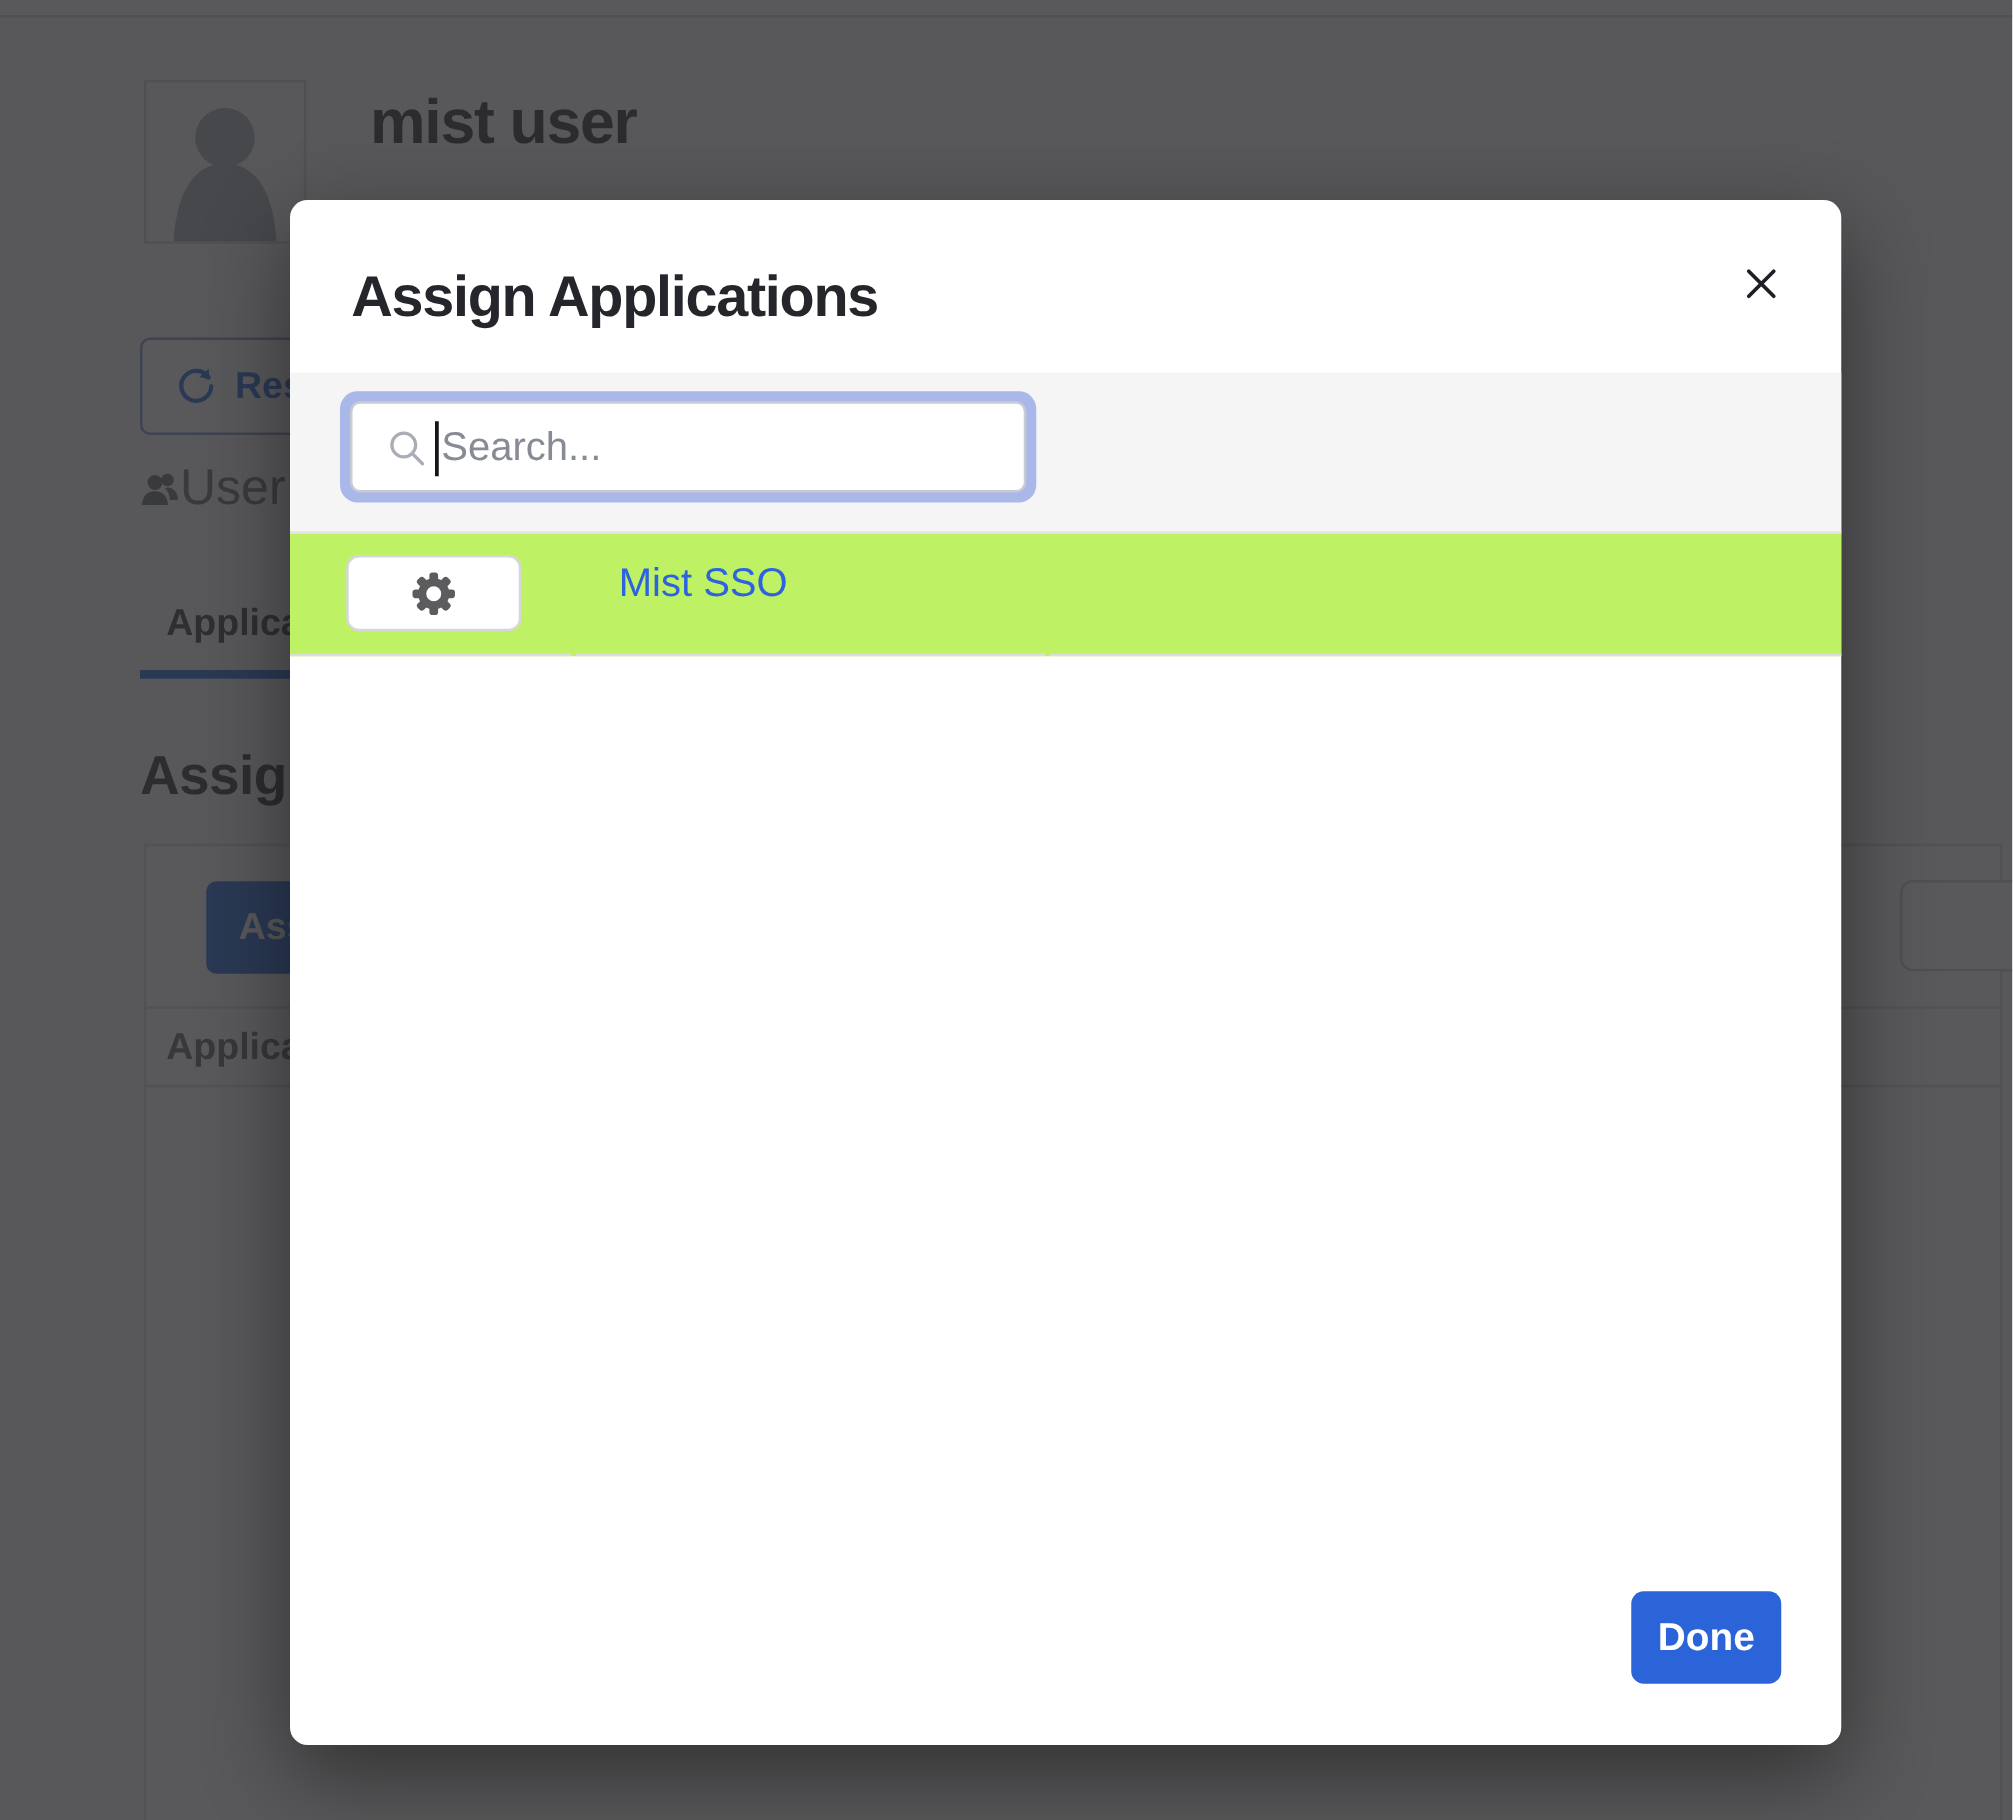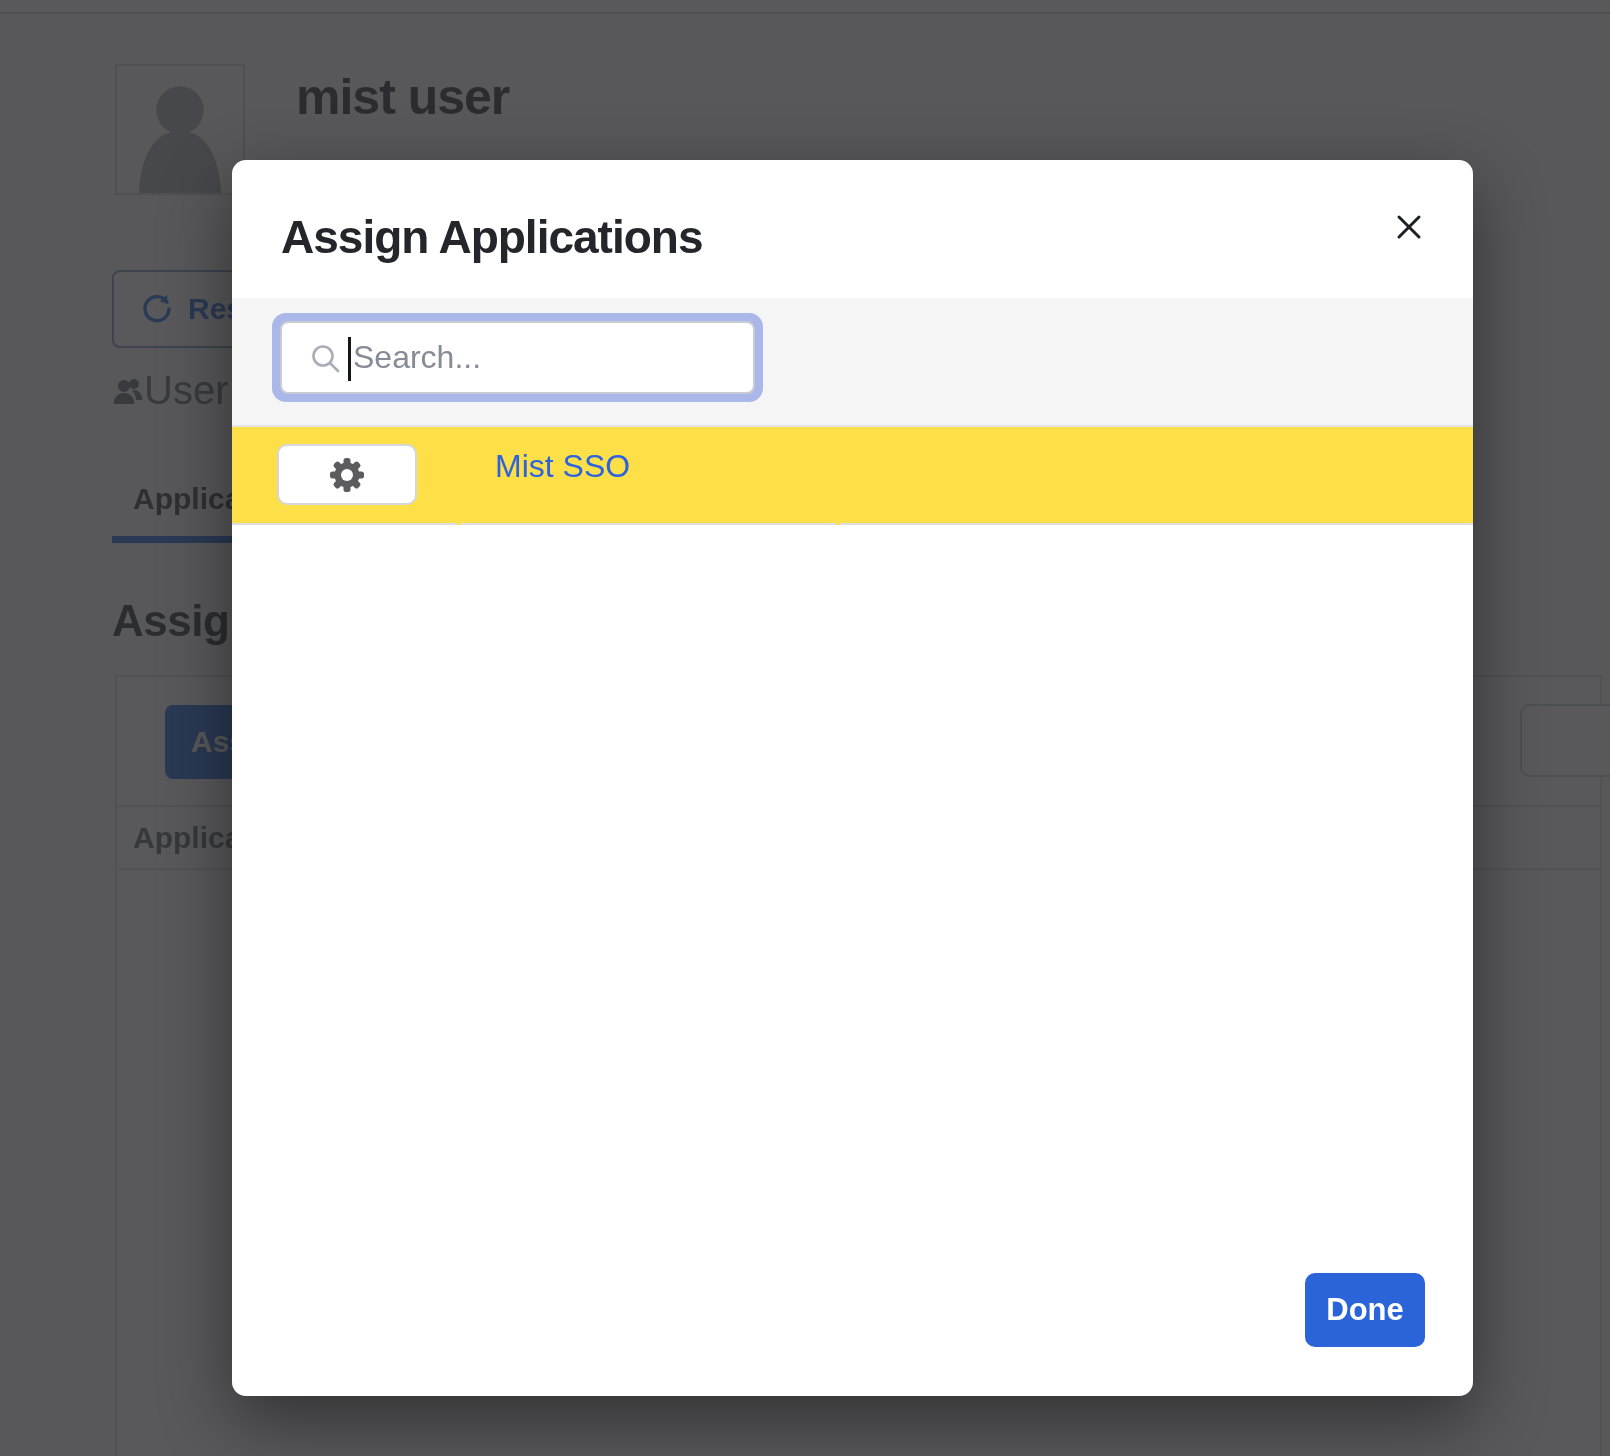--- a/index.html
+++ b/index.html
@@ -98,7 +98,7 @@
     background:#f5f5f6; border-bottom:2px solid #e3e4e8;
   }
   .search-wrap{
-    position:absolute; left:40px; top:15px; width:491px; height:89px;
+    position:absolute; left:40px; top:15px; width:557px; height:89px;
     background:#a9b7e9; border-radius:14px; padding:8px;
   }
   .search-inner{

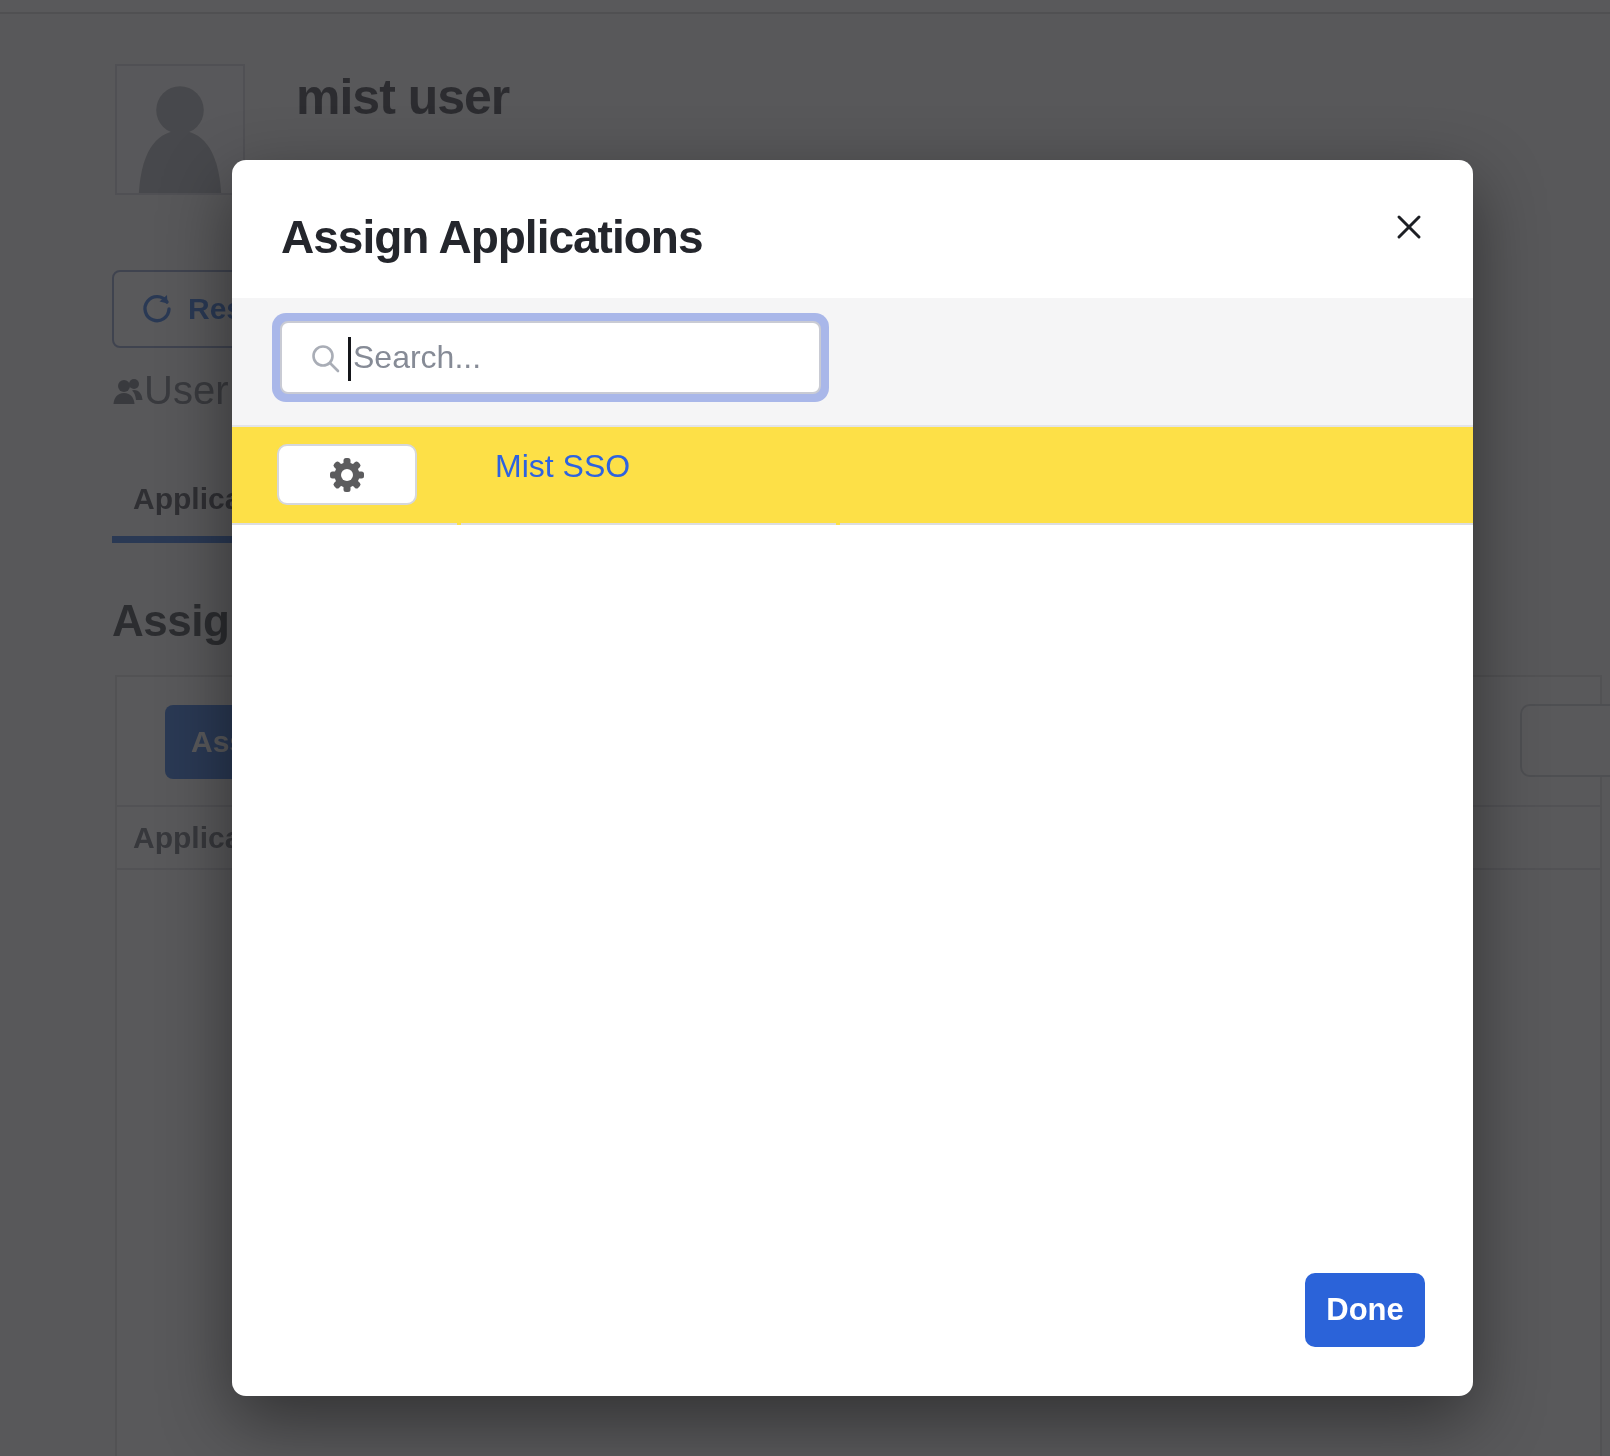--- a/index.html
+++ b/index.html
@@ -121,7 +121,7 @@
 
   .app-row{
     position:absolute; left:0; top:267px; width:100%; height:98px;
-    background:#fde047;
+    background:#bef264;
   }
   .row-border{ position:absolute; bottom:0; height:2px; background:#dcdde1; }
   .row-border.b1{ left:0; width:225px; }

